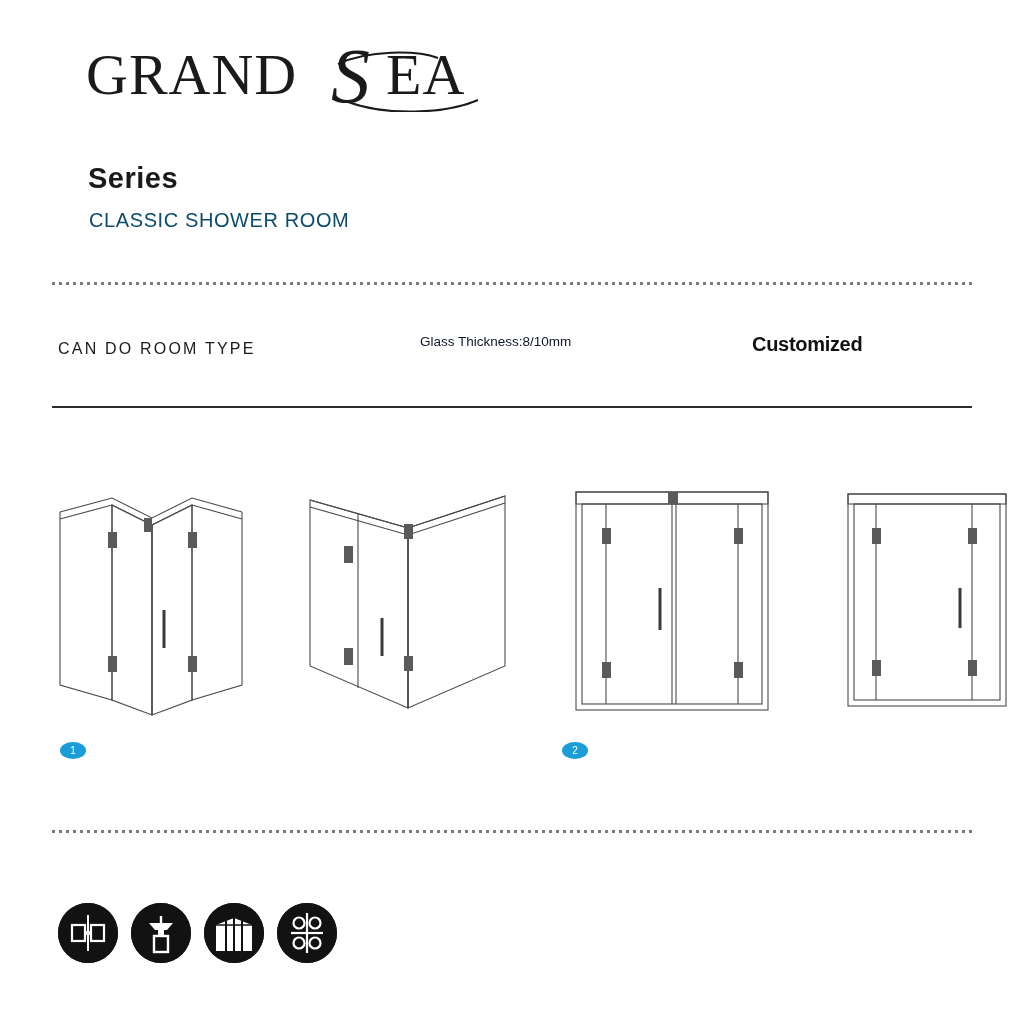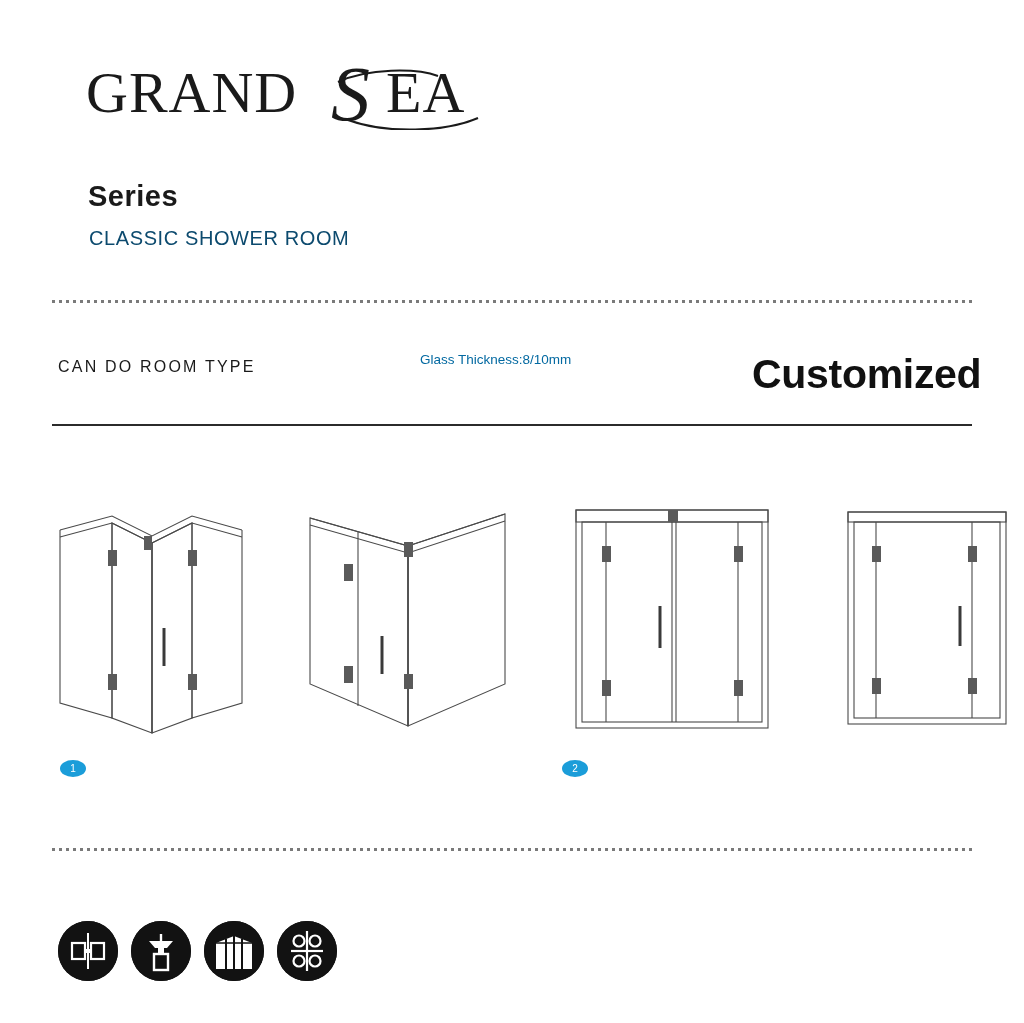--- a/index.html
+++ b/index.html
@@ -19,7 +19,6 @@
     position: relative;
     width: 1024px;
     height: 857px;
-    margin-top: 18px;
   }
 
   

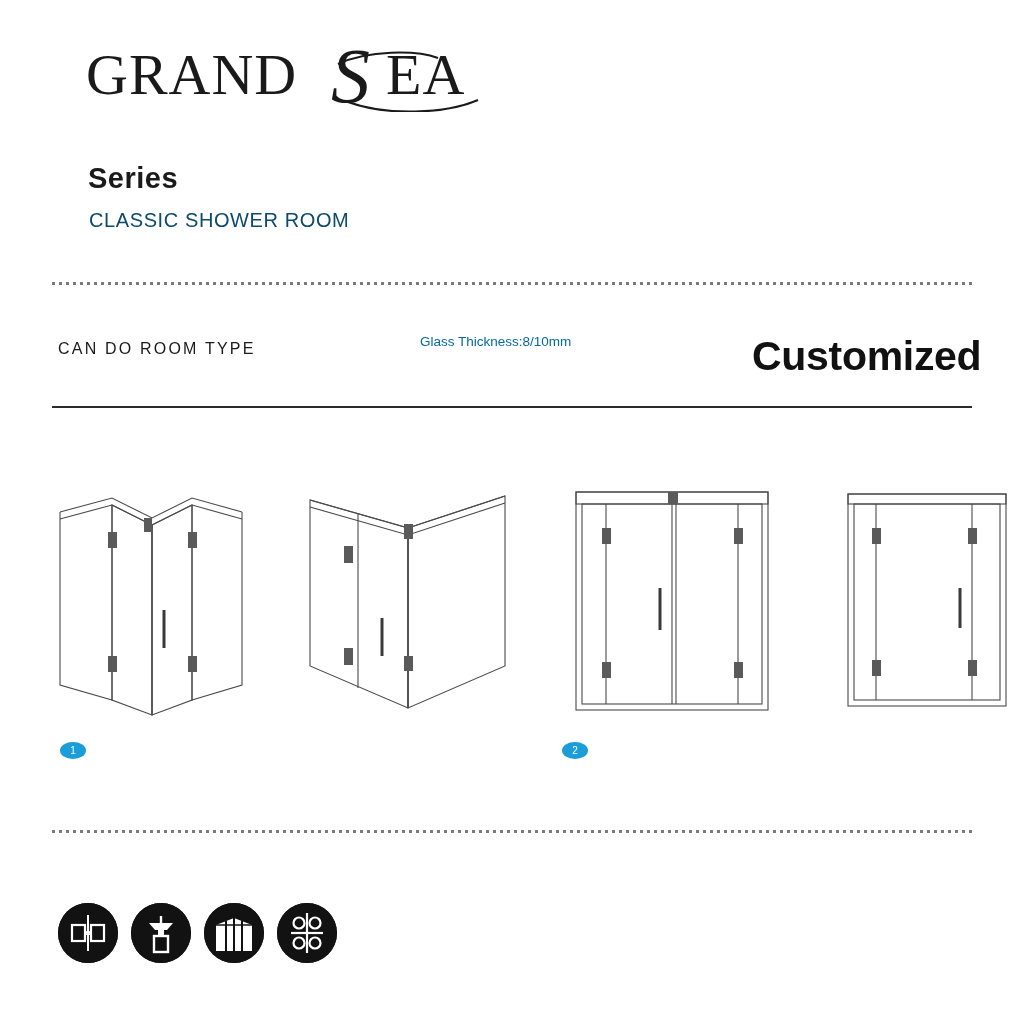--- a/index.html
+++ b/index.html
@@ -78,7 +78,7 @@
     top: 332px;
     font-size: 13.5px;
     line-height: 20px;
-    color: #0369a1;
+    color: #0f172a;
   }
   .customized {
     position: absolute;

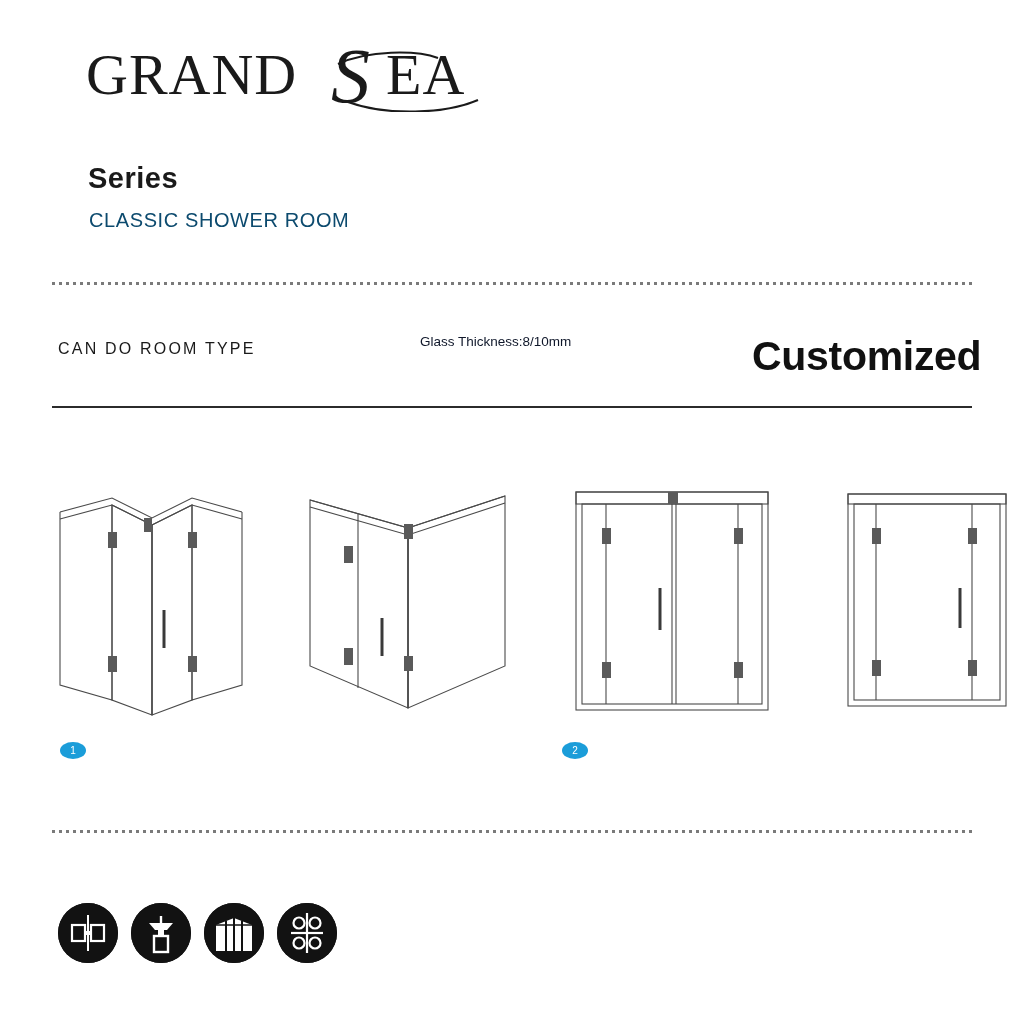--- a/index.html
+++ b/index.html
@@ -84,7 +84,7 @@
     position: absolute;
     left: 752px;
     top: 333px;
-    font-size: 41px;
+    font-size: 20px;
     font-weight: bold;
     letter-spacing: -0.3px;
     color: #111111;

